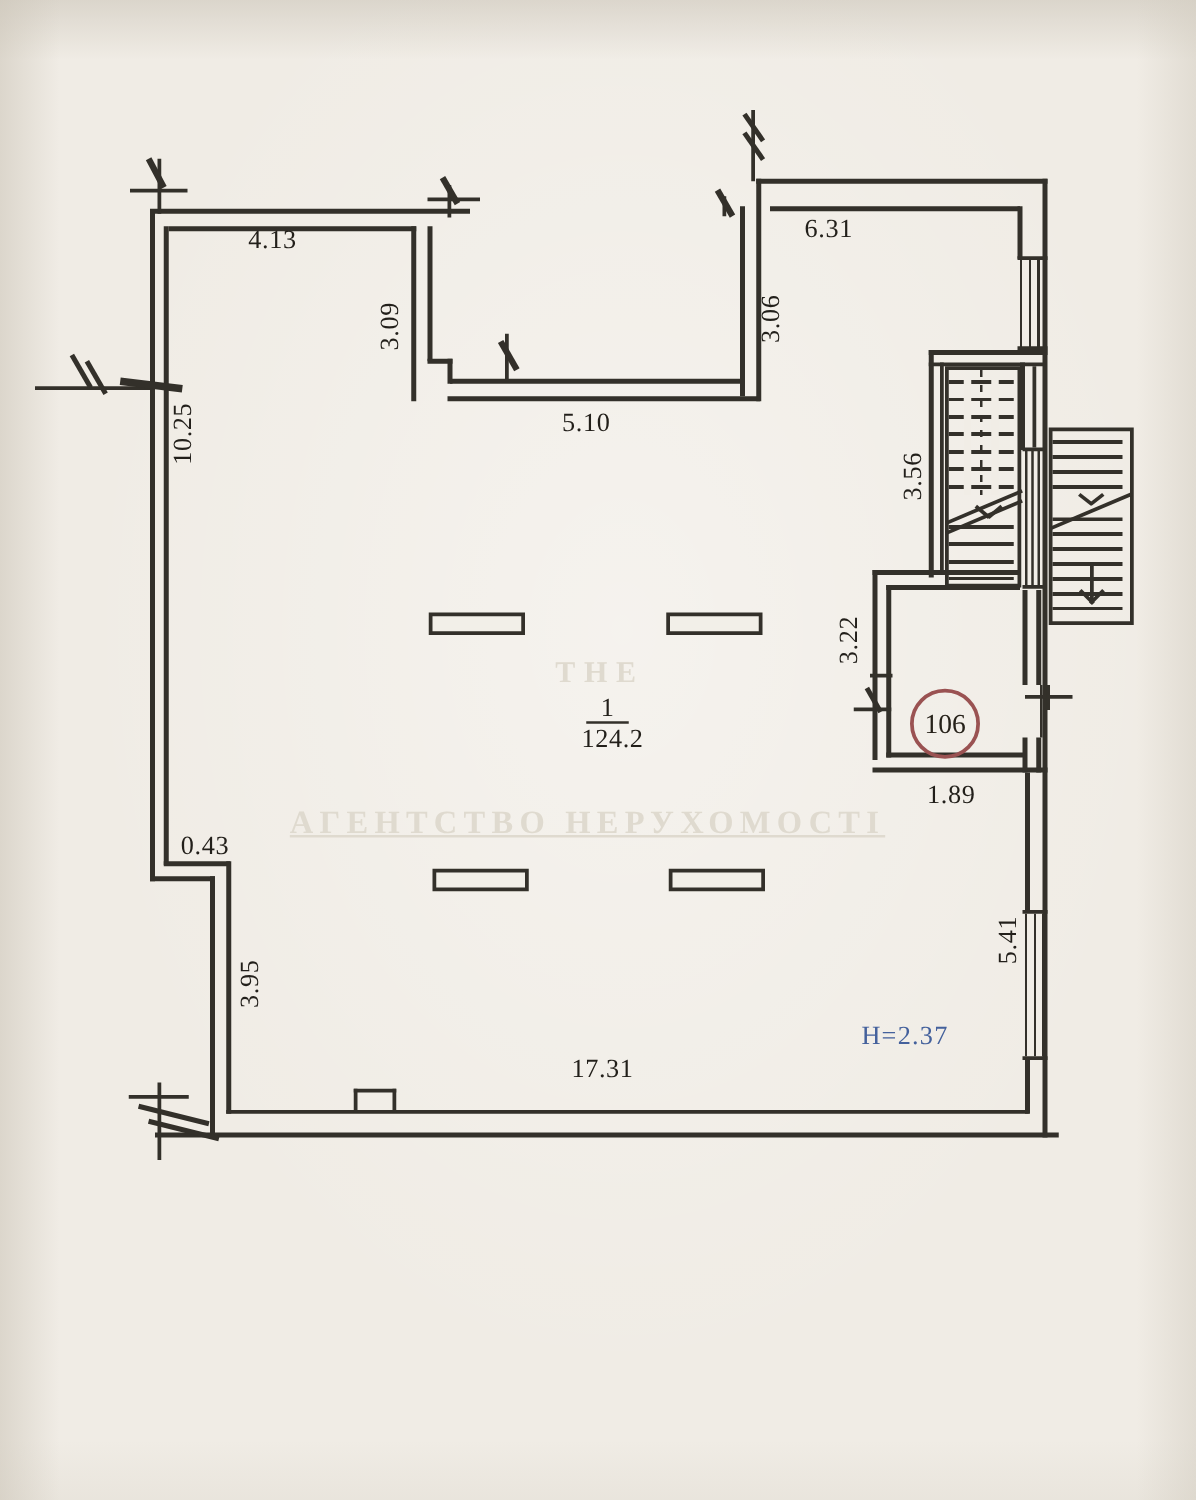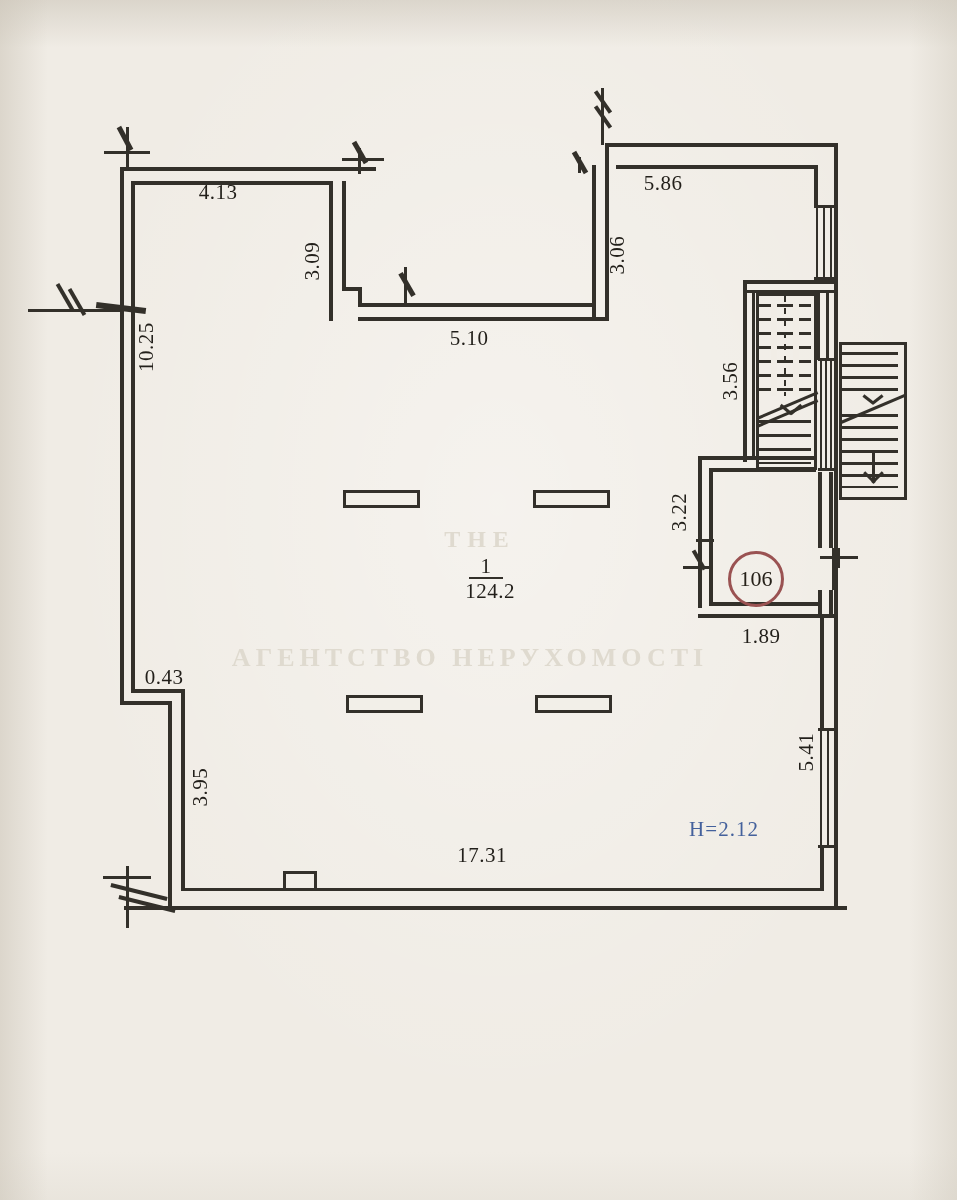--- a/index.html
+++ b/index.html
@@ -170,7 +170,7 @@
   <div class="lbl" style="left:218px;top:192px;">4.13</div>
   <div class="lbl rot" style="left:312px;top:261px;">3.09</div>
   <div class="lbl" style="left:469px;top:338px;">5.10</div>
-  <div class="lbl" style="left:663px;top:183px;">5.86</div>
+  <div class="lbl" style="left:663px;top:183px;">6.31</div>
   <div class="lbl rot" style="left:617px;top:255px;">3.06</div>
   <div class="lbl rot" style="left:146px;top:347px;">10.25</div>
   <div class="lbl rot" style="left:730px;top:381px;">3.56</div>

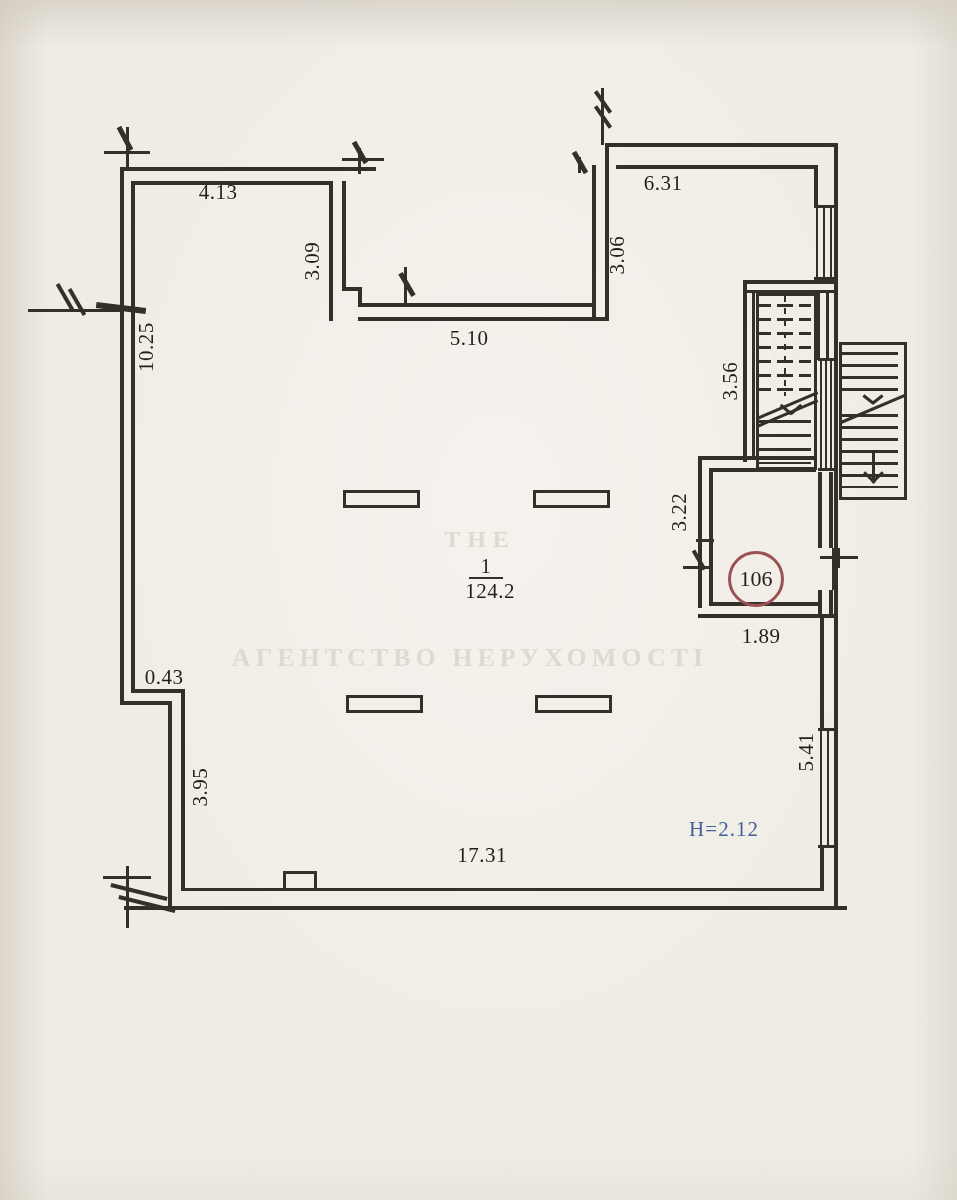--- a/index.html
+++ b/index.html
@@ -40,7 +40,7 @@
 <div class="page">
 
   <div class="wm" style="left:480px;top:539px;font-size:24px;letter-spacing:7px;">THE</div>
-  <div class="wm" style="left:470px;top:658px;font-size:26px;letter-spacing:5px;">АГЕНТСТВО НЕРУХОМОСТІ</div>
+  <div class="wm" style="left:470px;top:658px;font-size:26px;letter-spacing:5px;text-decoration:underline;">АГЕНТСТВО НЕРУХОМОСТІ</div>
 
   <div class="w" style="left:124px;top:167px;width:252px;height:4px;"></div>
   <div class="w" style="left:135px;top:181px;width:198px;height:4px;"></div>

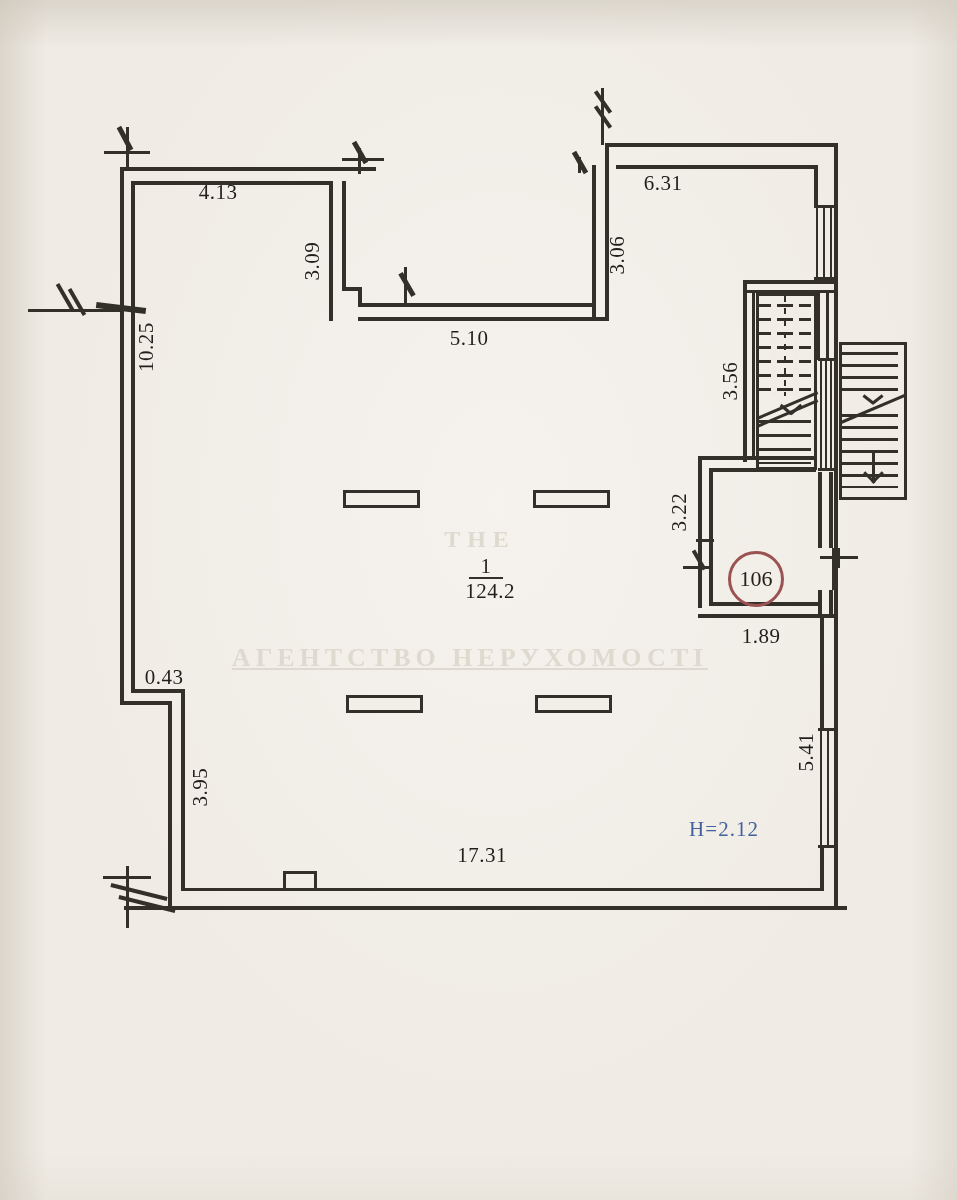--- a/index.html
+++ b/index.html
@@ -189,7 +189,7 @@
     <span>106</span>
   </div>
 
-  <div class="hnote" style="left:724px;top:829px;">H=2.12</div>
+  <div class="hnote" style="left:724px;top:829px;">H=2.37</div>
 
 </div>
 

